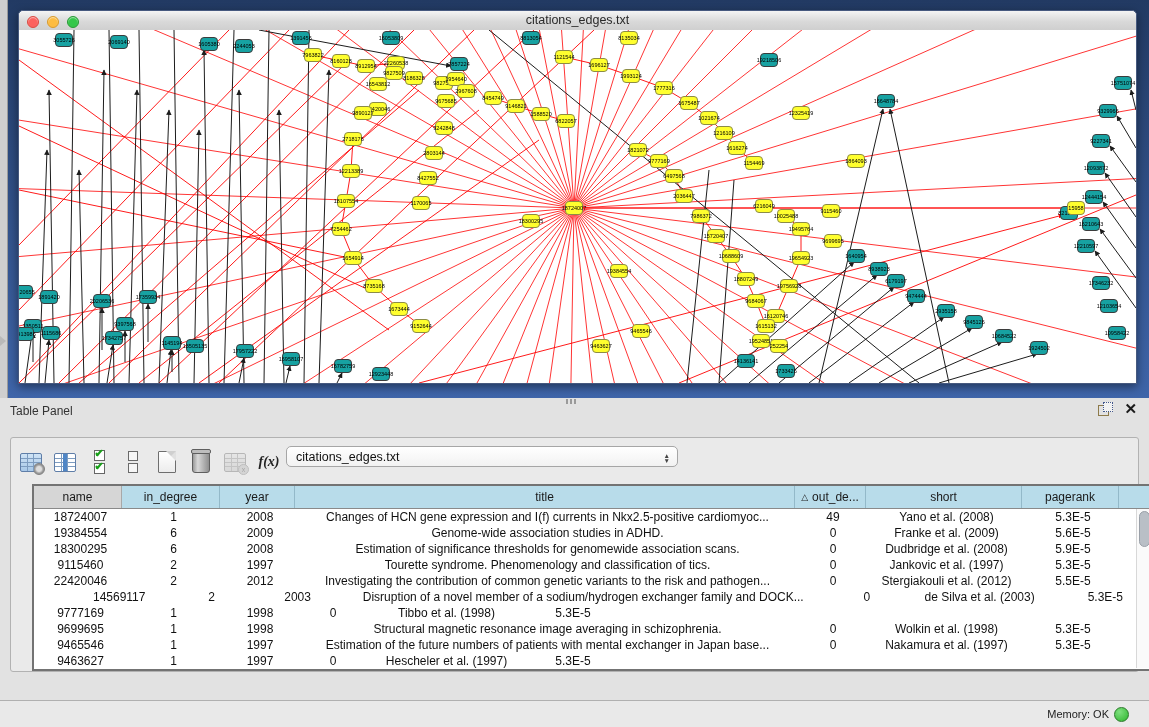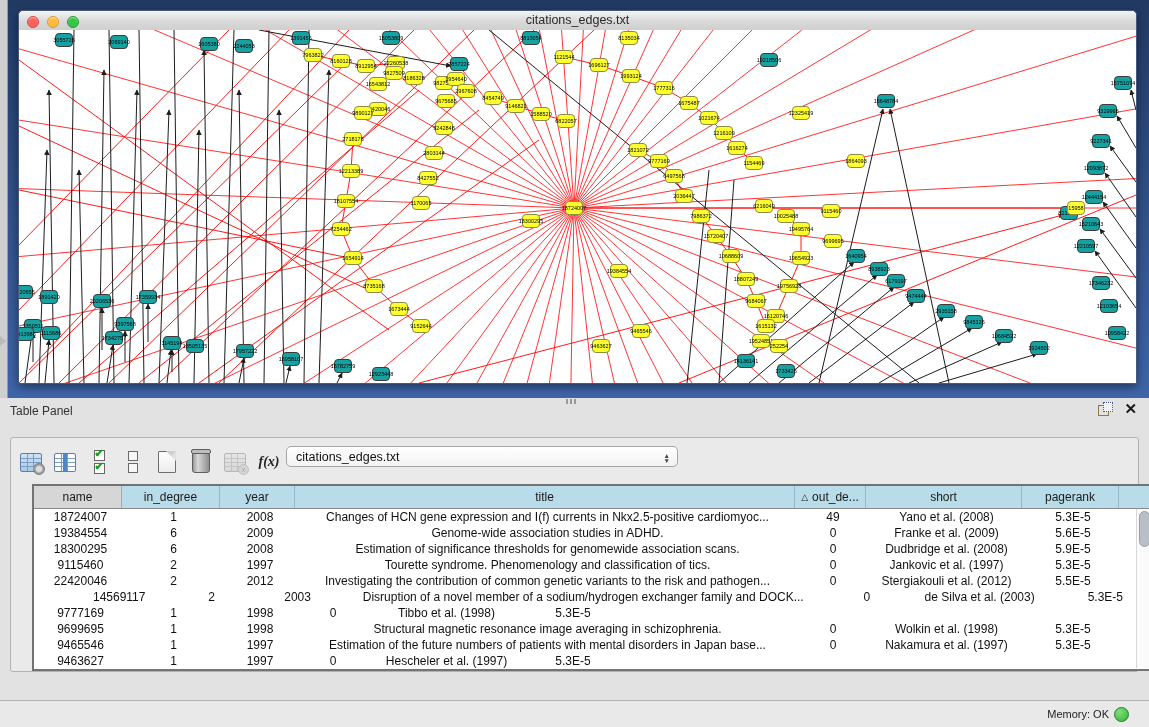--- a/index.html
+++ b/index.html
@@ -897,7 +897,7 @@
             <div class="td" style="width: 88px;">9465546</div>
             <div class="td" style="width: 98px;">1</div>
             <div class="td" style="width: 75px;">1997</div>
-            <div class="td" style="width: 500px;">Estimation of the future numbers of patients with mental disorders in Japan base...</div>
+            <div class="td" style="width: 500px;">Estimation of the future numbers of patients with mental exchanger in Japan base...</div>
             <div class="td" style="width: 71px;">0</div>
             <div class="td" style="width: 156px;">Nakamura et al. (1997)</div>
             <div class="td" style="width: 97px;">5.3E-5</div>

